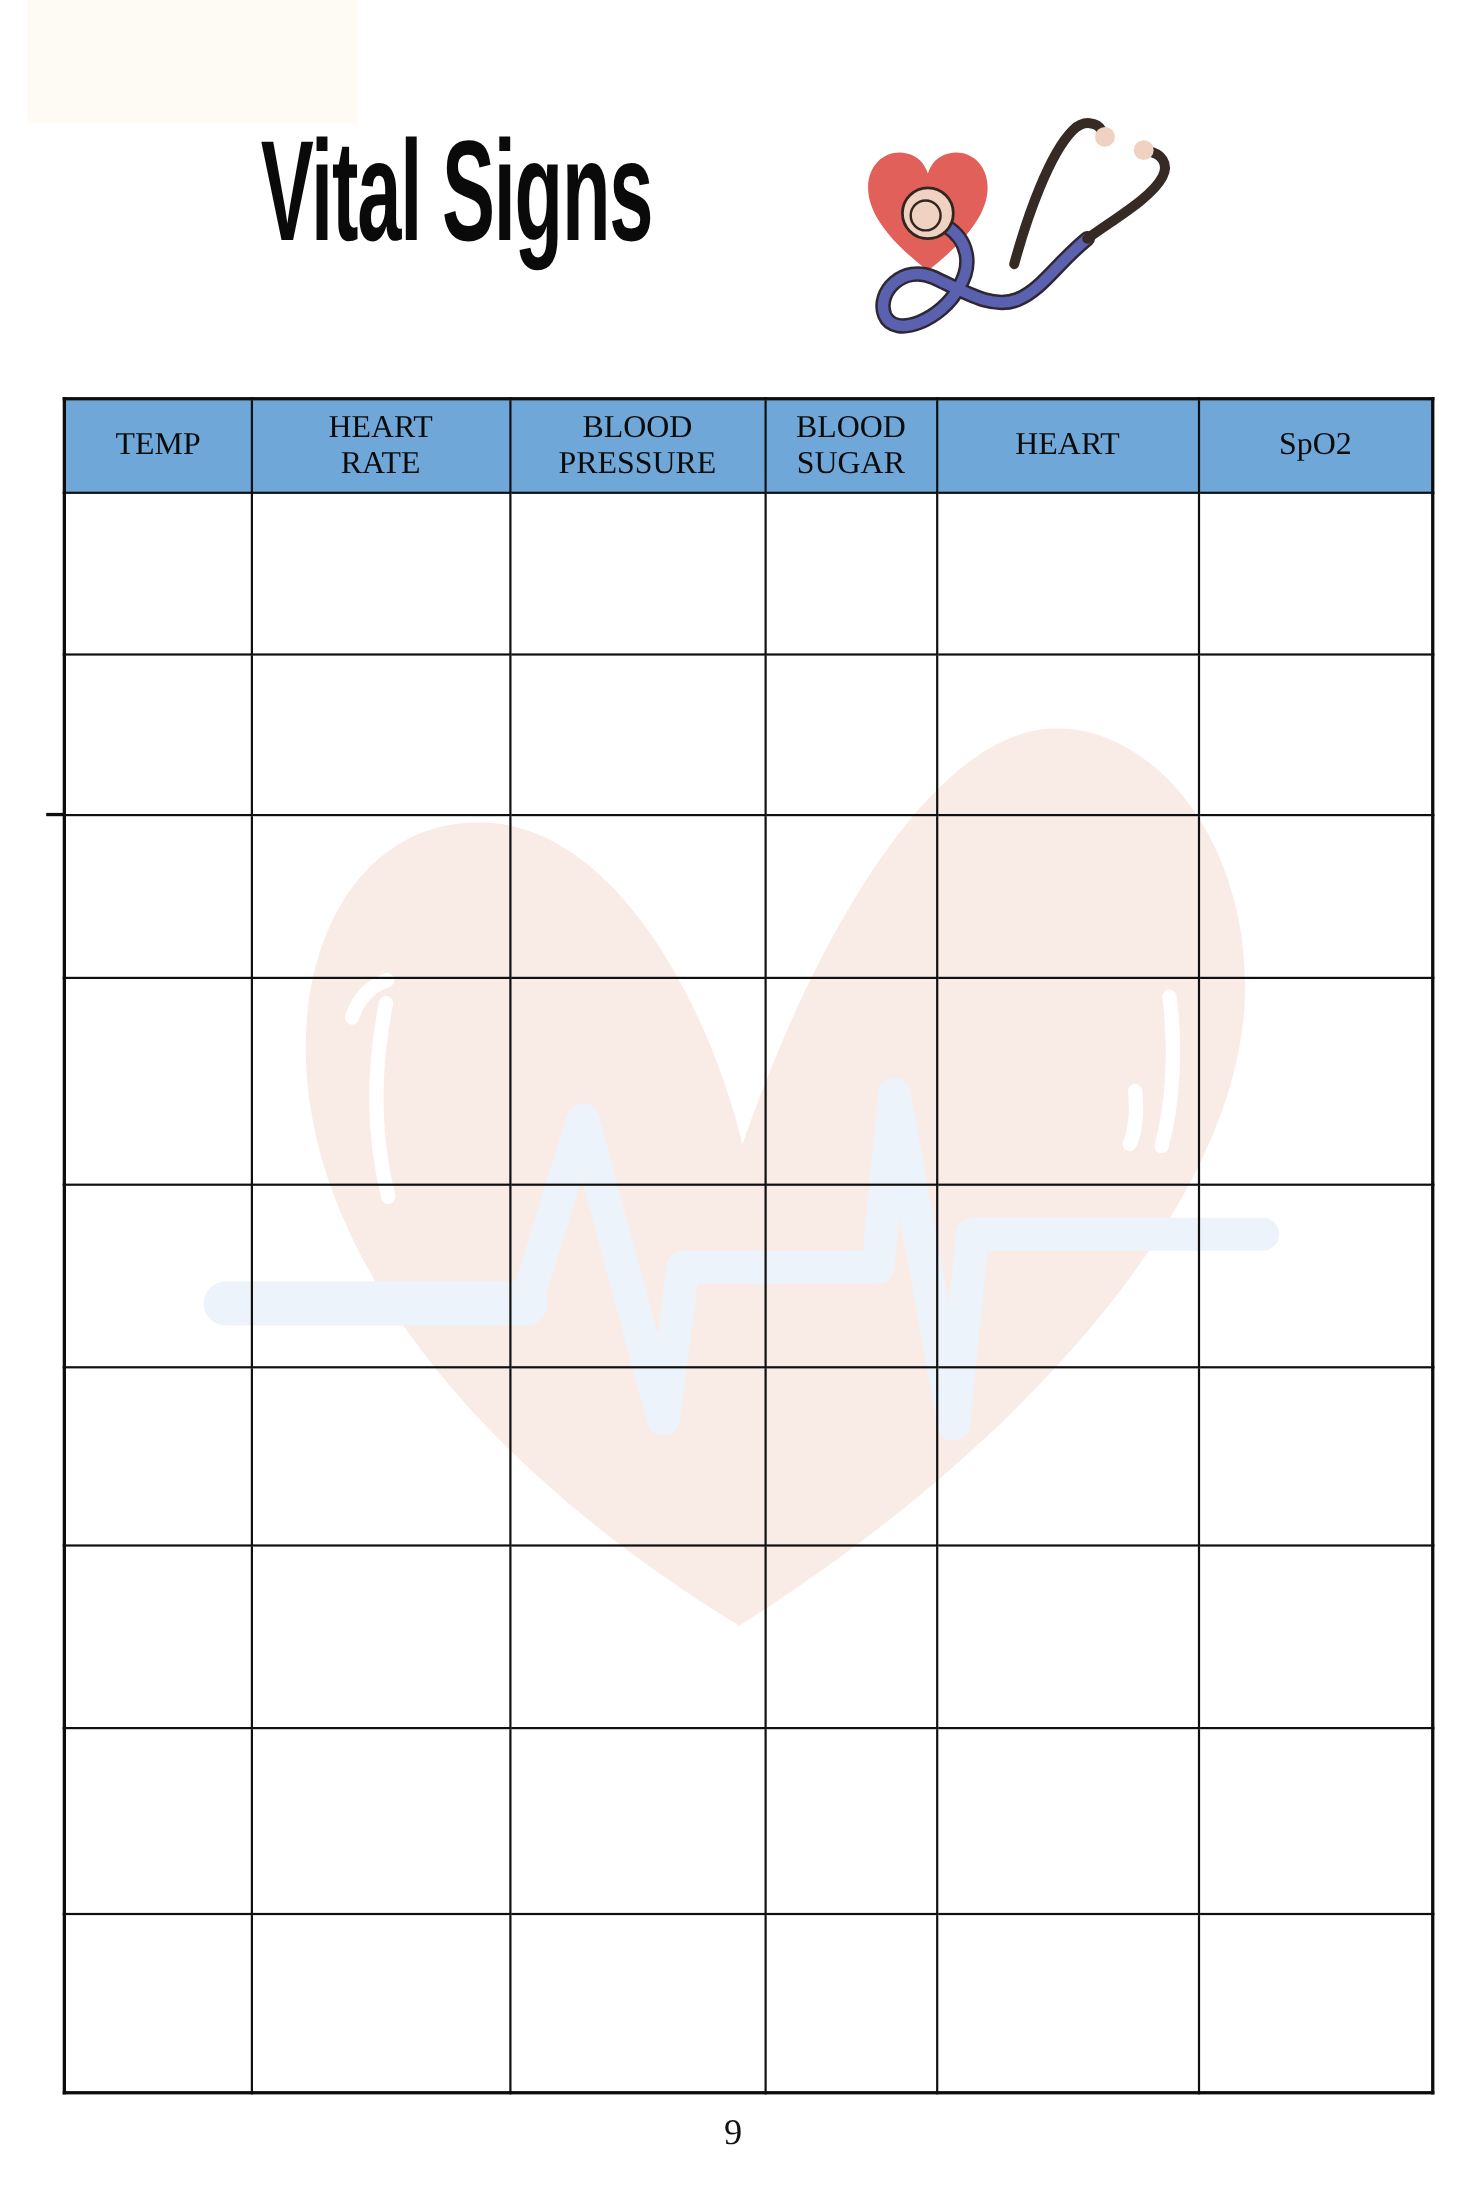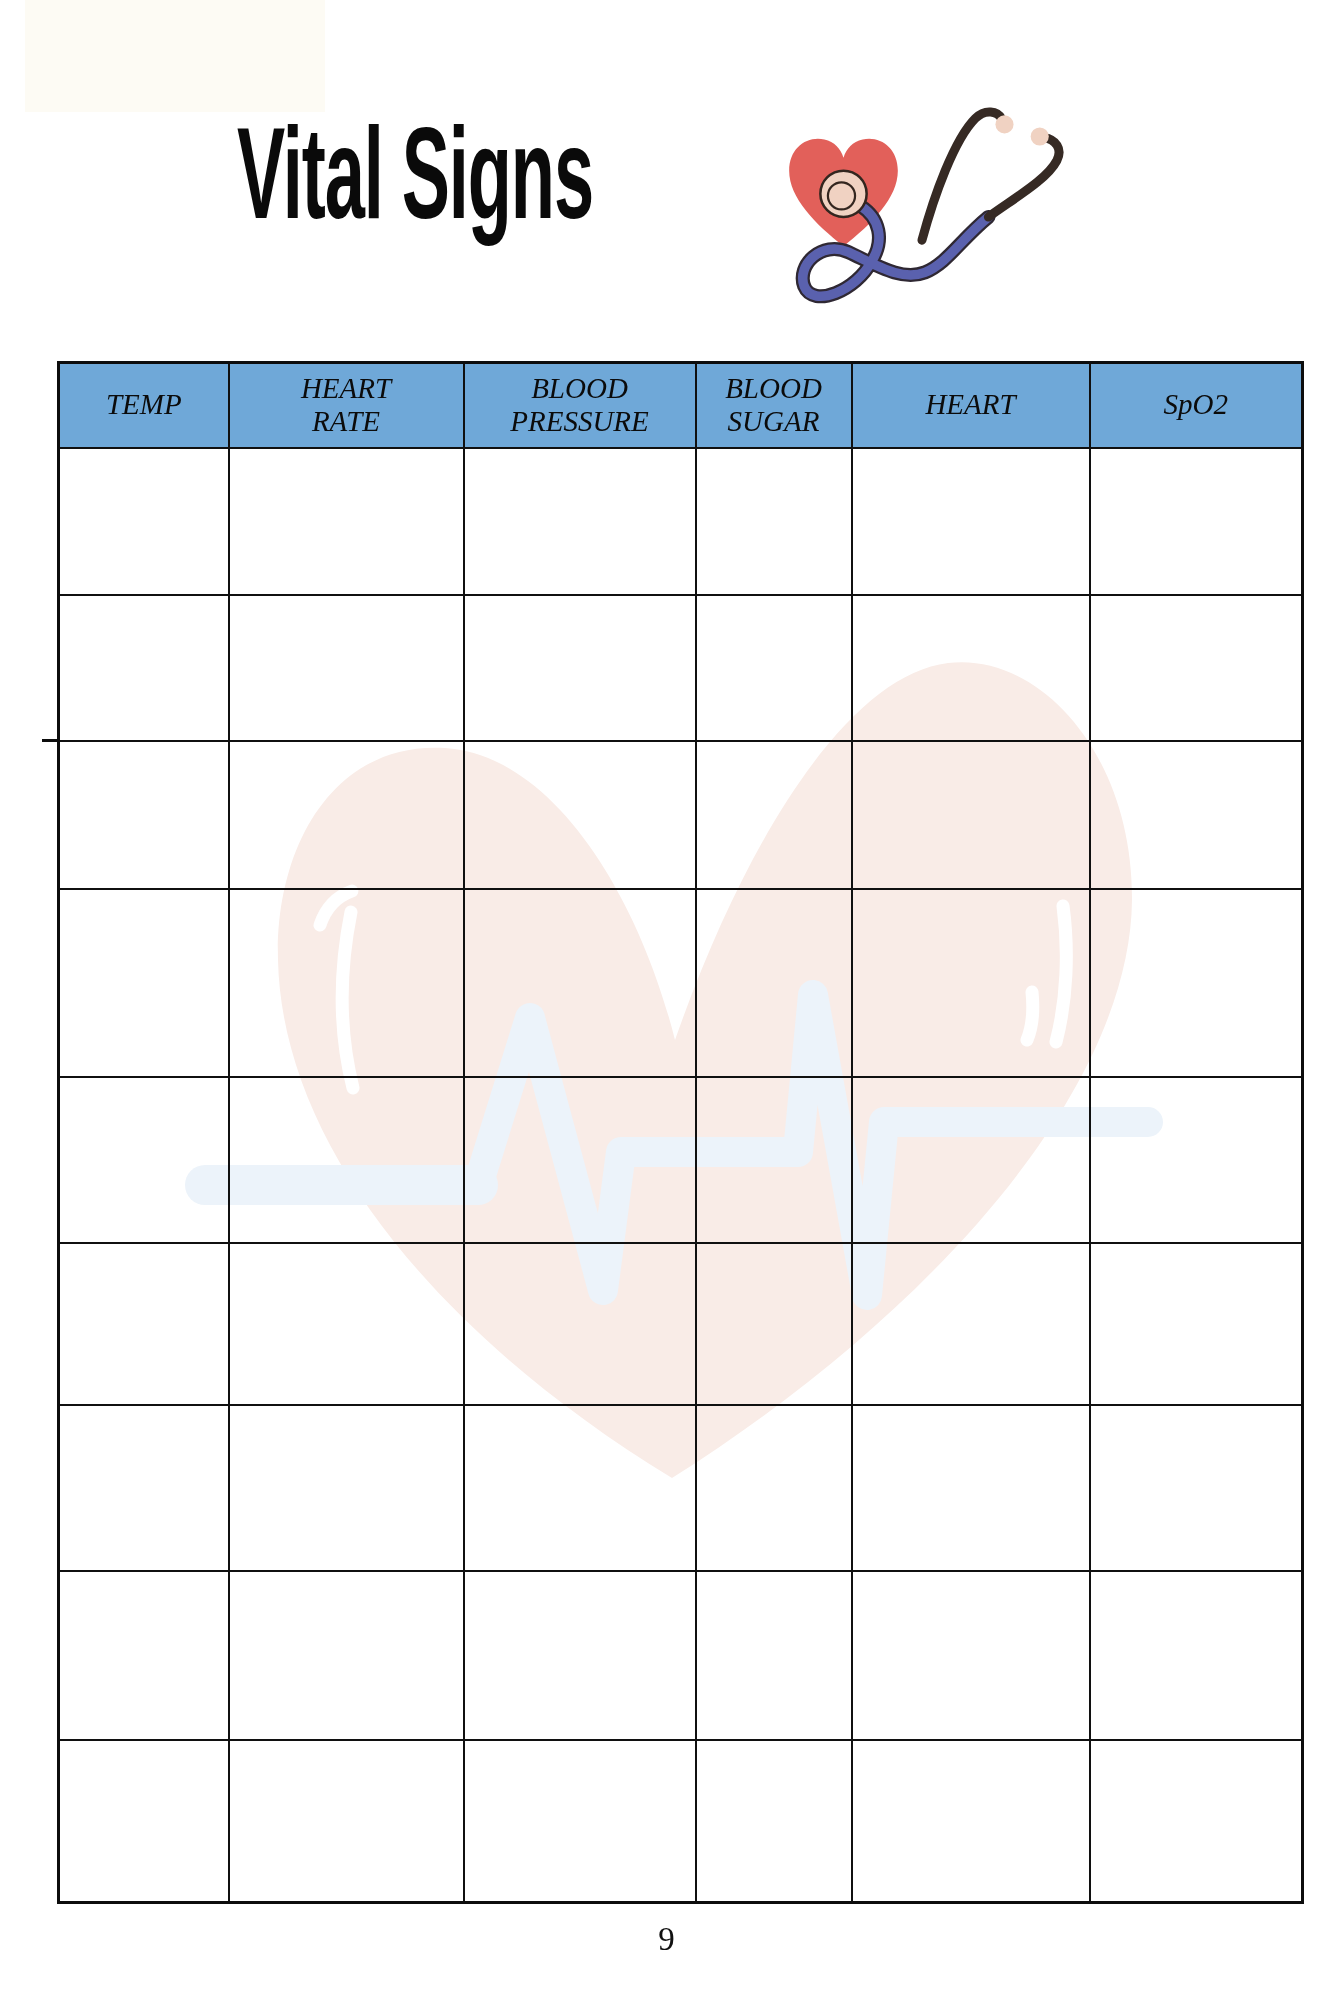--- a/index.html
+++ b/index.html
@@ -26,7 +26,7 @@
     border:3px solid #0d0d0d;
   }
   table.vitals th, table.vitals td{border:2px solid #101010;padding:0;}
-  table.vitals thead tr{height:85px;font-style:italic;}
+  table.vitals thead tr{height:85px;}
   table.vitals th{
     background:#6fa8d8;color:#0b0b0b;font-weight:normal;
     font-family:"Liberation Serif", serif;font-size:29px;line-height:1.16;

